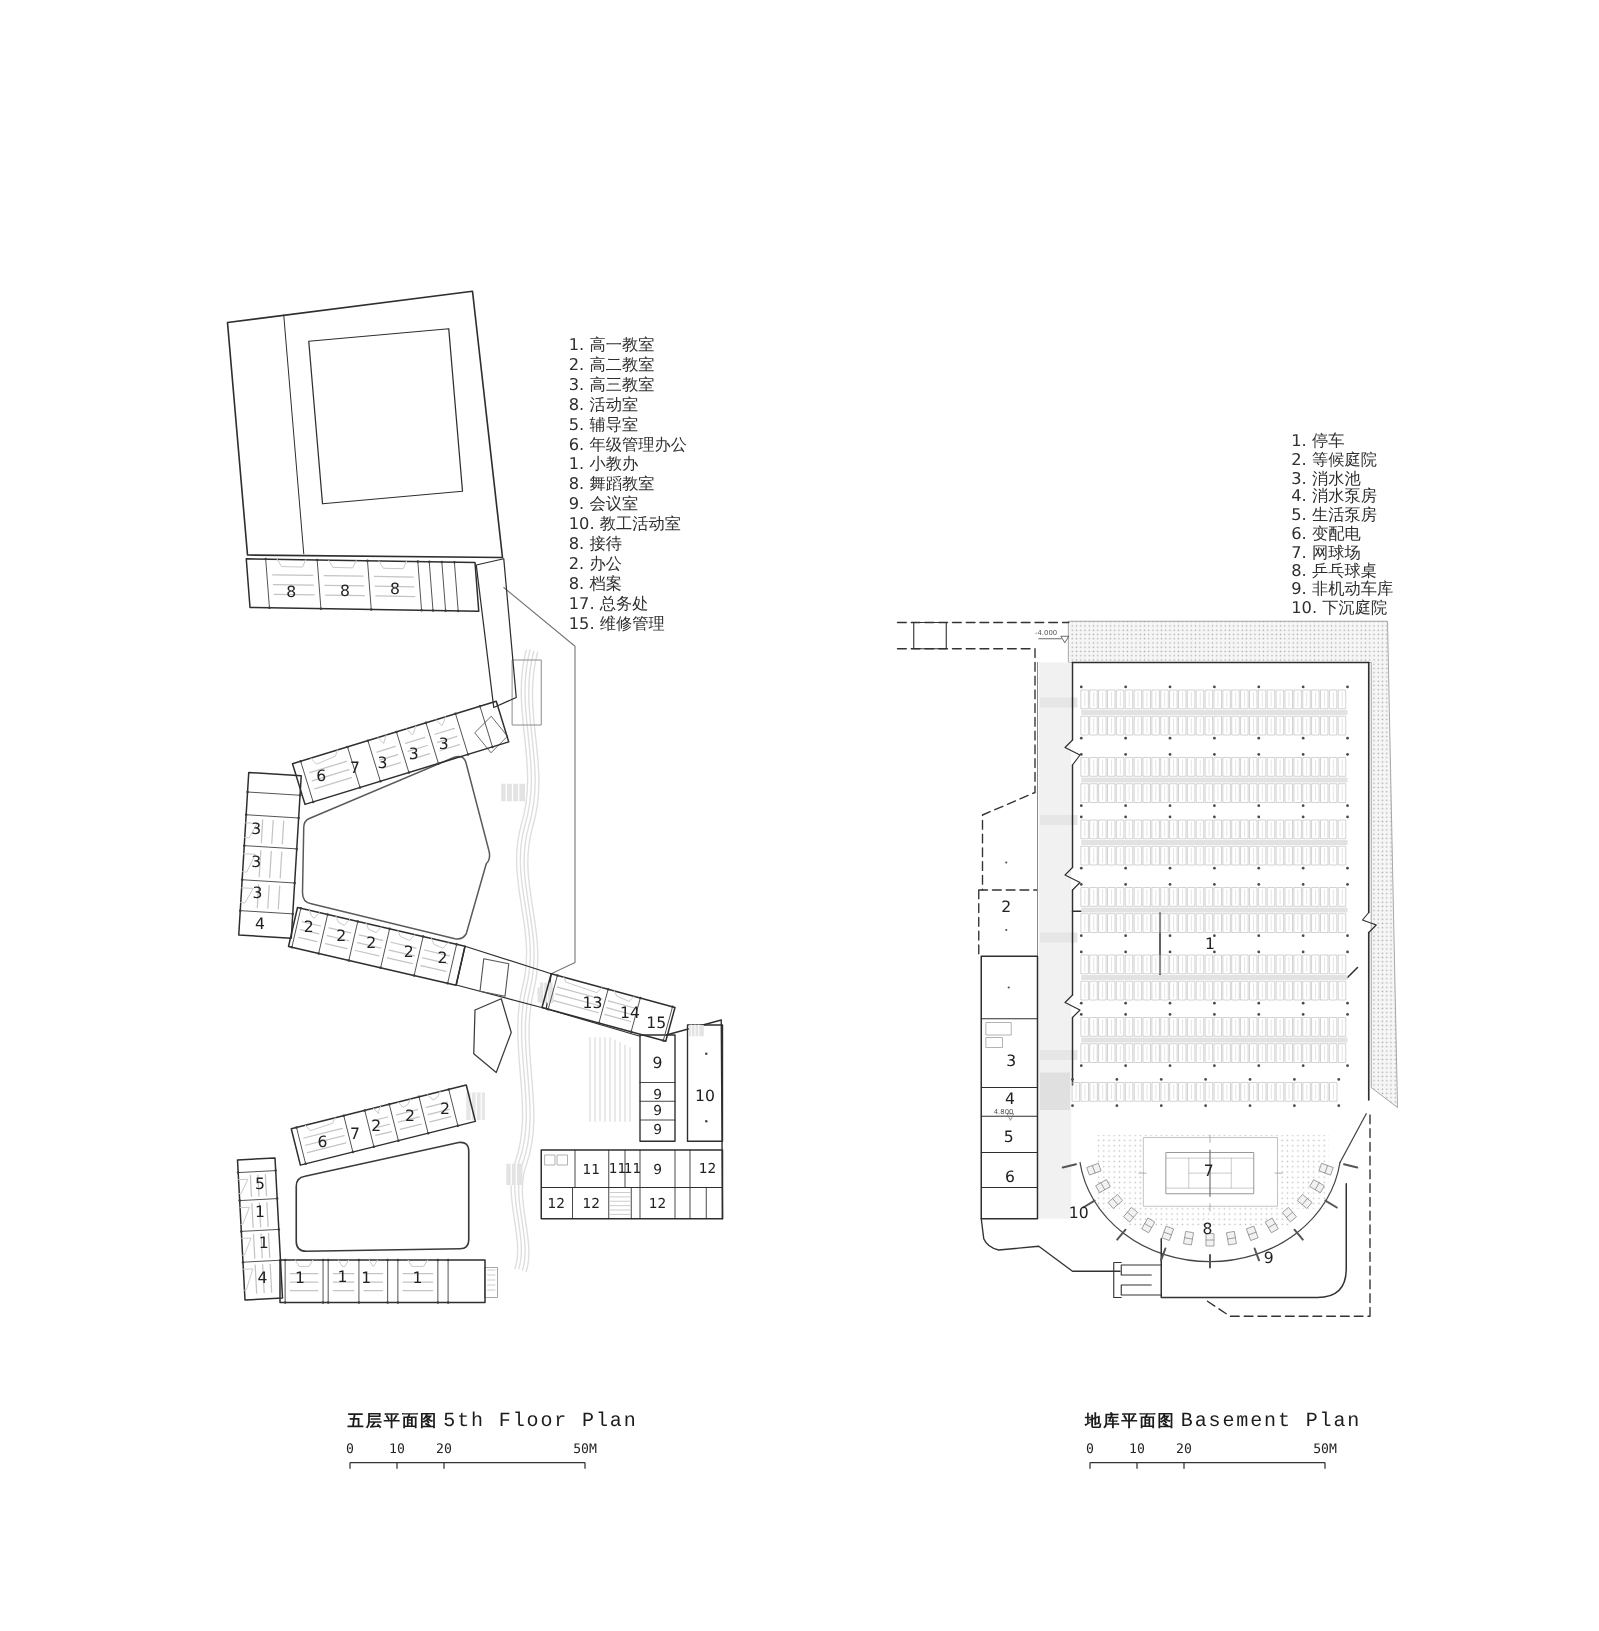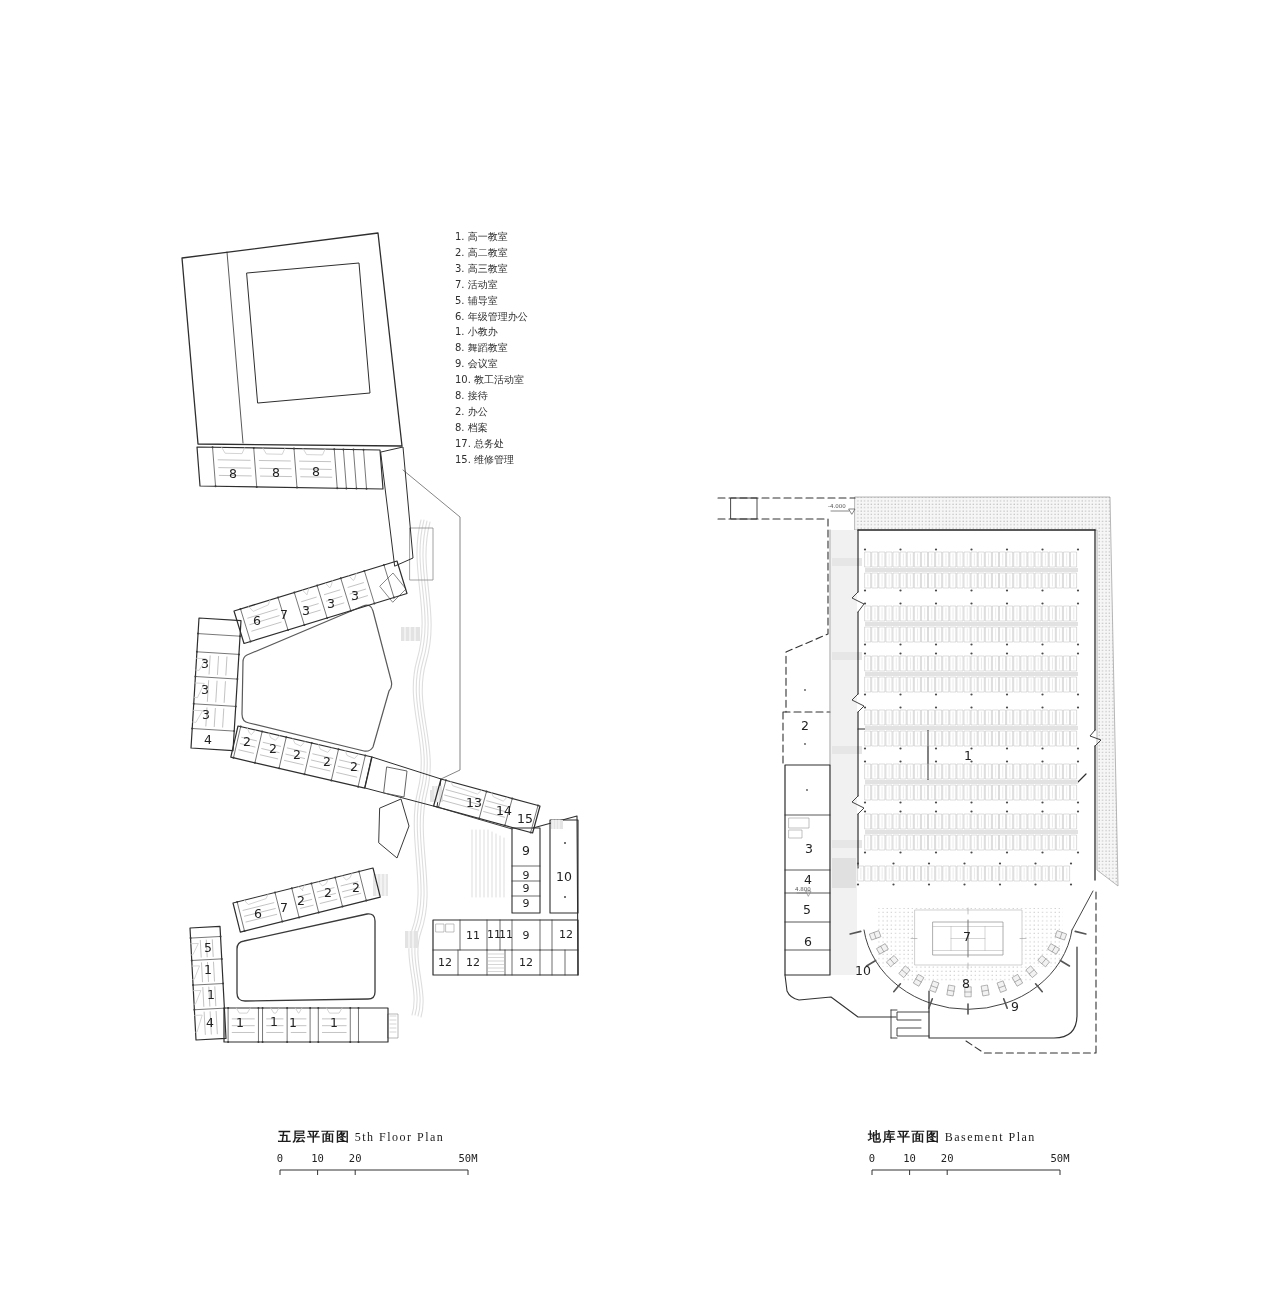--- a/index.html
+++ b/index.html
@@ -6,7 +6,7 @@
   .page{position:relative;width:1279px;height:1305px;background:#ffffff;overflow:hidden;
         font-family:"DejaVu Sans","Liberation Sans",sans-serif;}
   svg{position:absolute;left:0;top:0;}
-  .legend{position:absolute;color:#2f2f2f;font-size:10px;white-space:nowrap;}
+  .legend{position:absolute;color:#2f2f2f;font-size:13px;white-space:nowrap;margin-top:40px;}
   .legend-left{left:455px;top:229px;line-height:15.9px;}
   .legend-right{left:1033px;top:307px;line-height:14.8px;}
   .title{position:absolute;font-size:13px;color:#1c1c1c;white-space:nowrap;}

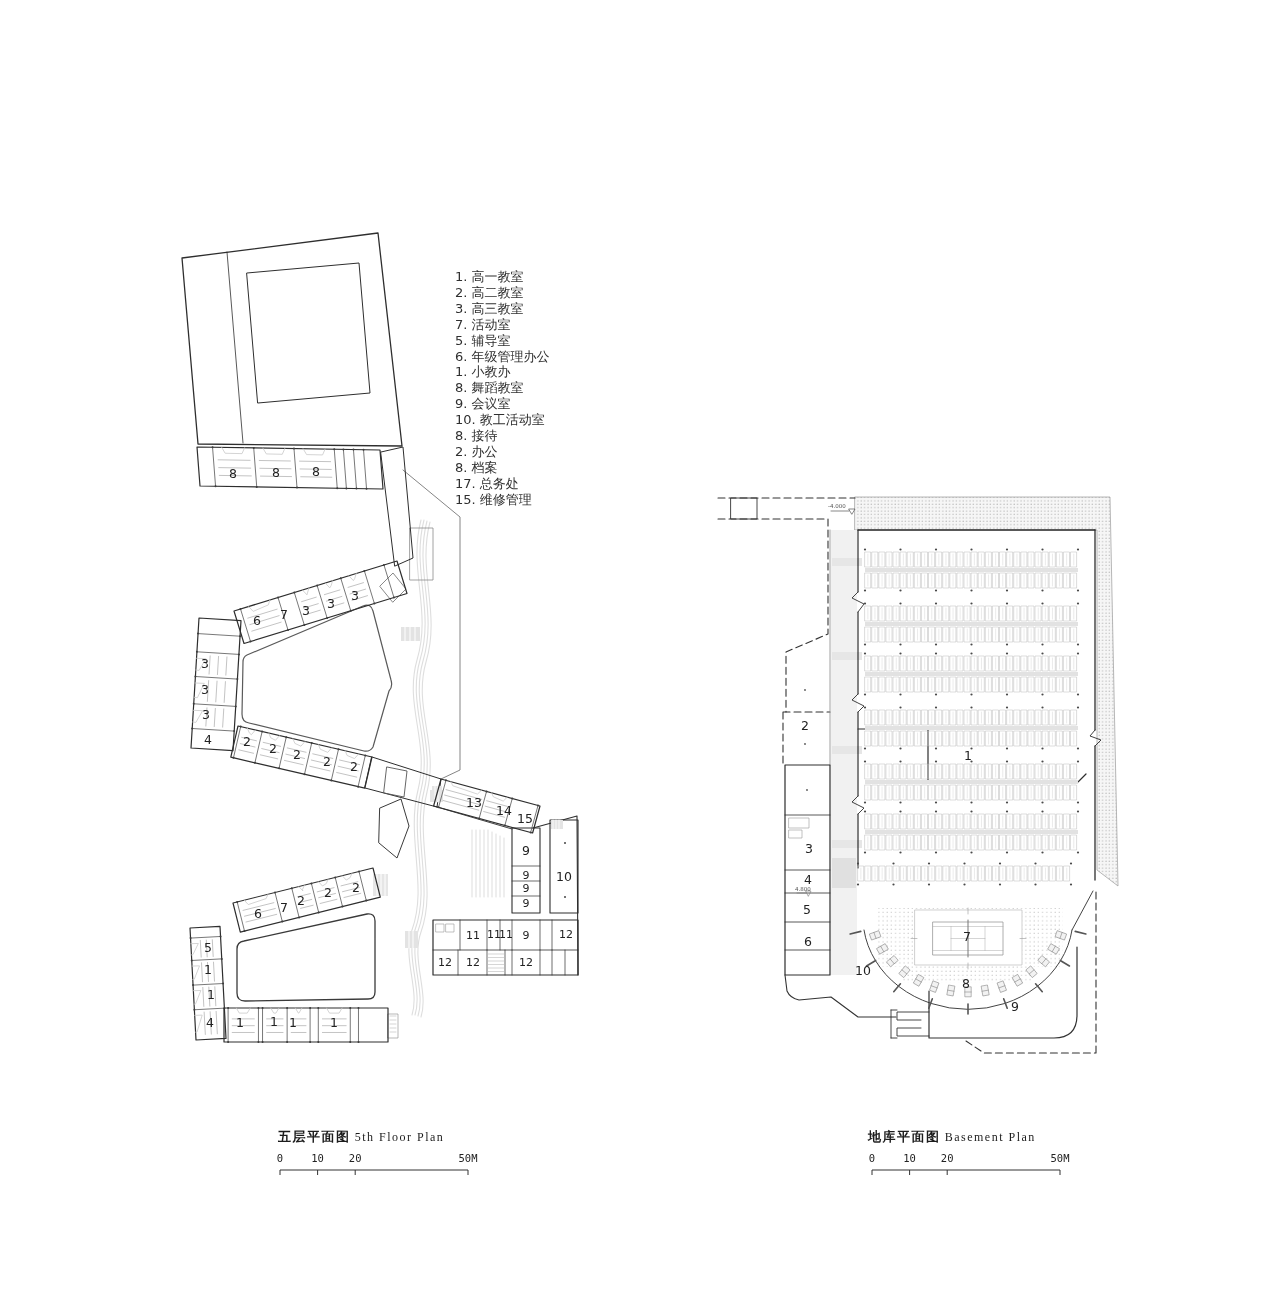--- a/index.html
+++ b/index.html
@@ -1492,7 +1492,7 @@
       <div>1. 高一教室</div>
       <div>2. 高二教室</div>
       <div>3. 高三教室</div>
-      <div>7. 活动室</div>
+      <div>8. 活动室</div>
       <div>5. 辅导室</div>
       <div>6. 年级管理办公</div>
       <div>1. 小教办</div>

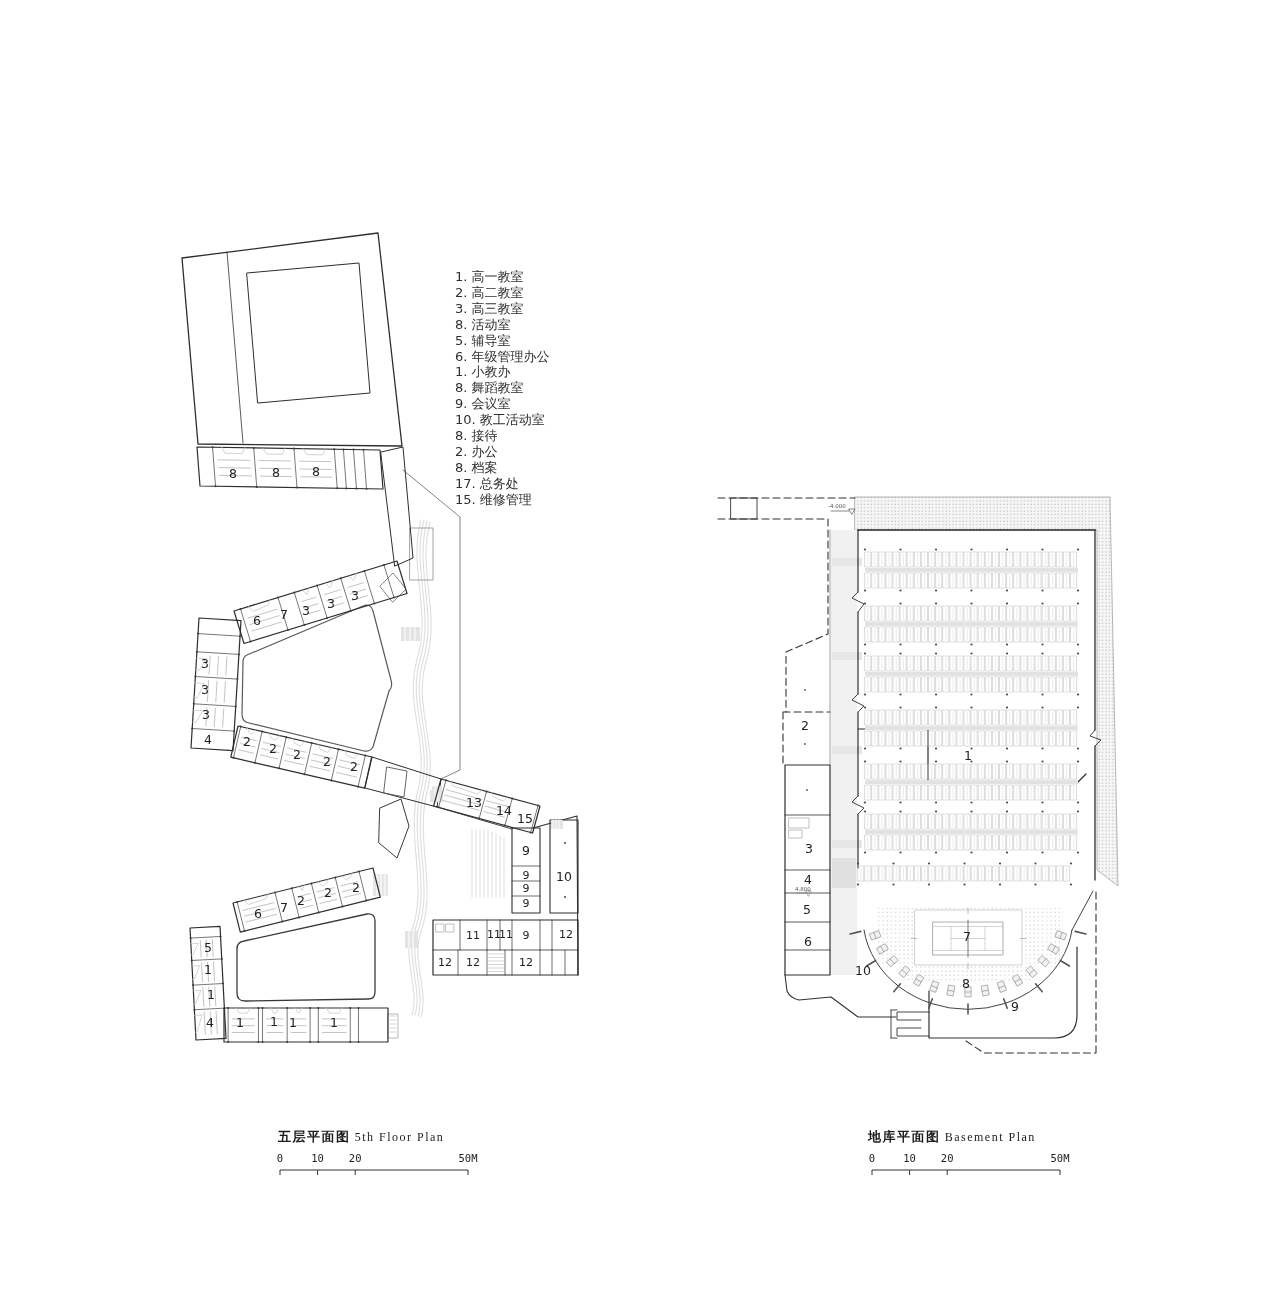--- a/index.html
+++ b/index.html
@@ -1505,6 +1505,18 @@
       <div>17. 总务处</div>
       <div>15. 维修管理</div>
     </div>
+  <div class="legend legend-right" id="legend-right">
+      <div>1. 停车</div>
+      <div>2. 等候庭院</div>
+      <div>3. 消水池</div>
+      <div>4. 消水泵房</div>
+      <div>5. 生活泵房</div>
+      <div>6. 变配电</div>
+      <div>7. 网球场</div>
+      <div>8. 乒乓球桌</div>
+      <div>9. 非机动车库</div>
+      <div>10. 下沉庭院</div>
+    </div>
 
   <div class="title title-left">
     <span class="zh">五层平面图</span>

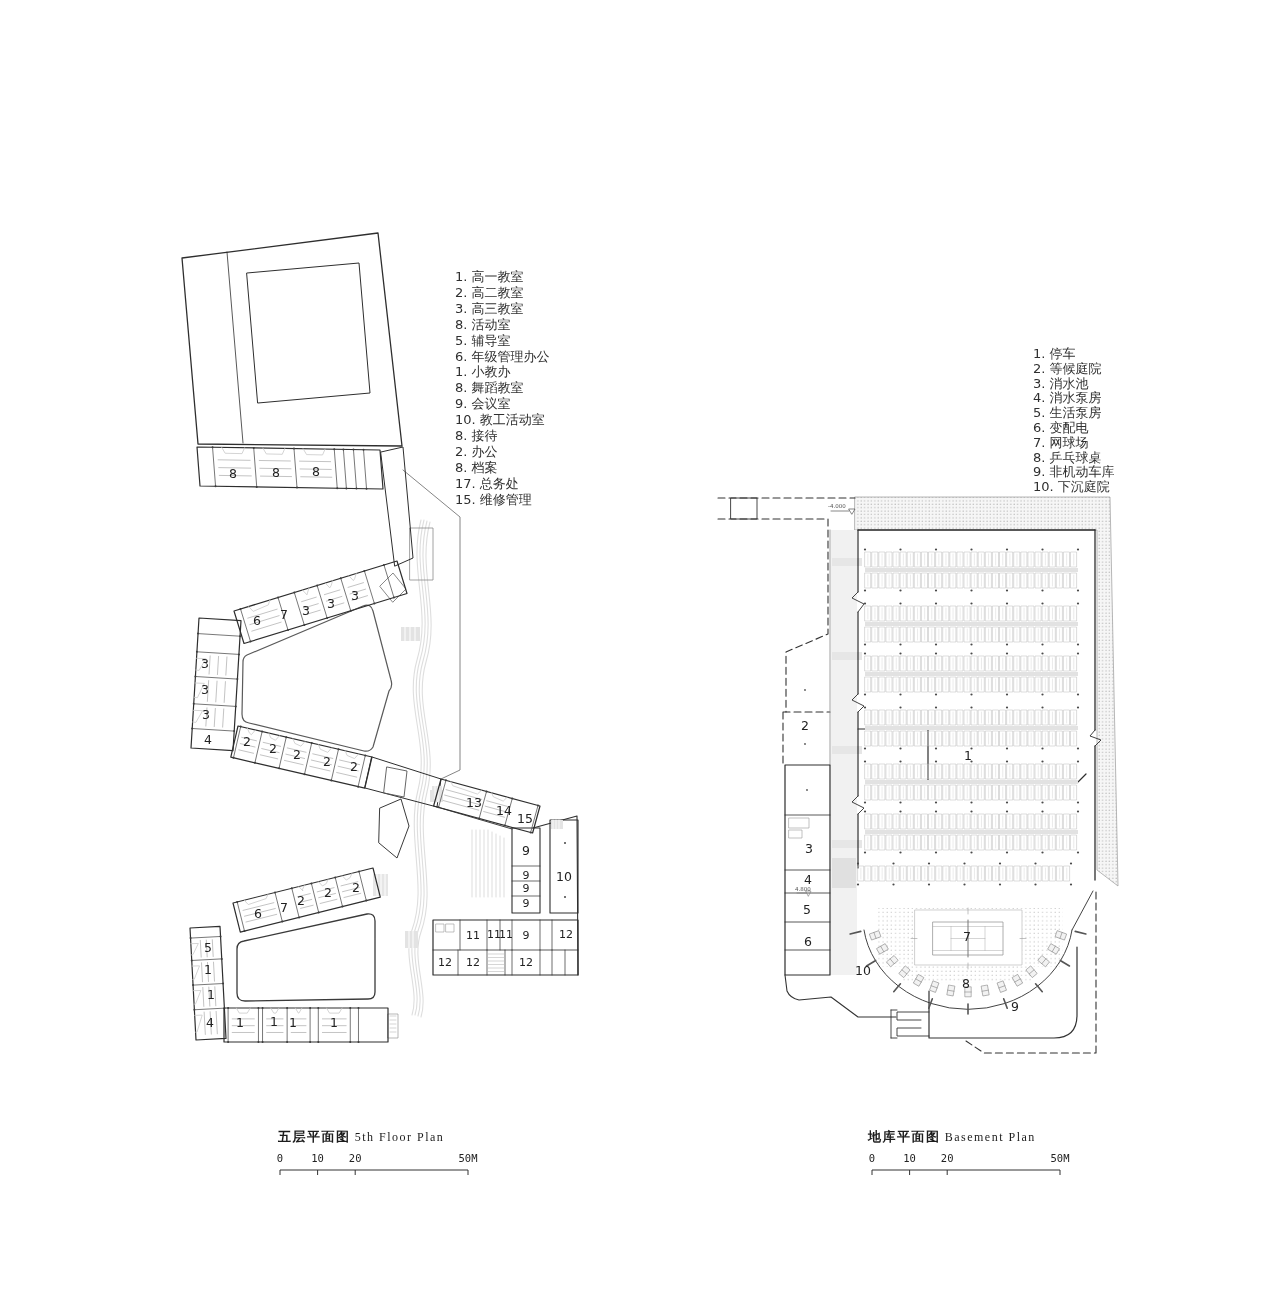--- a/index.html
+++ b/index.html
@@ -11,7 +11,7 @@
   .legend-right{left:1033px;top:307px;line-height:14.8px;}
   .title{position:absolute;font-size:13px;color:#1c1c1c;white-space:nowrap;}
   .title .zh{letter-spacing:1.5px;font-weight:bold;}
-  .title .en{font-family:Liberation Serif, serif;font-size:12px;letter-spacing:1.5px;}
+  .title .en{font-family:Liberation Mono, monospace;font-size:16px;letter-spacing:1.5px;}
   .title-left{left:278px;top:1128px;}
   .title-right{left:868px;top:1128px;}
   text{font-family:"DejaVu Sans","Liberation Sans",sans-serif;}

